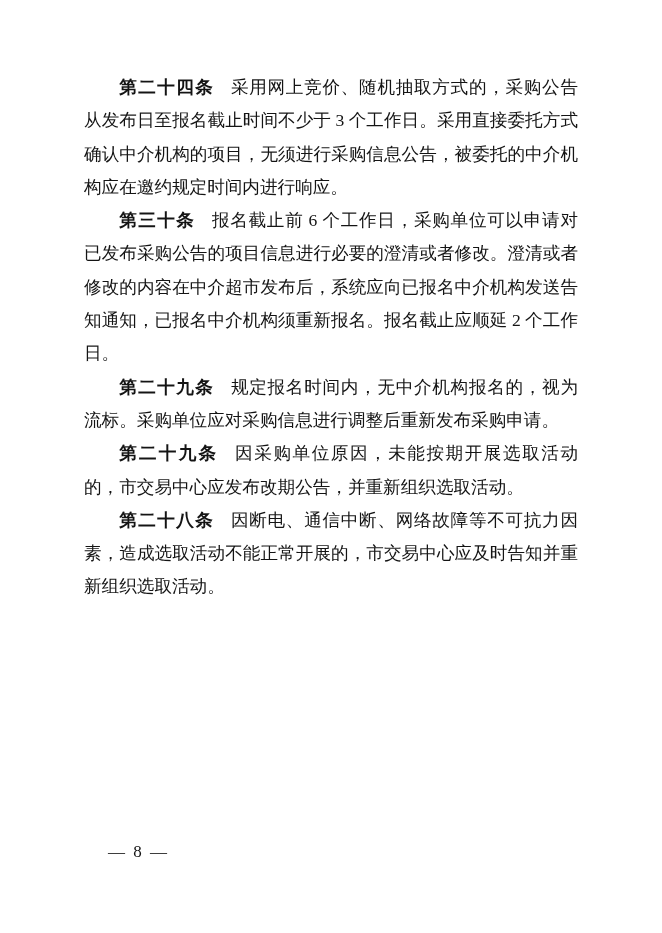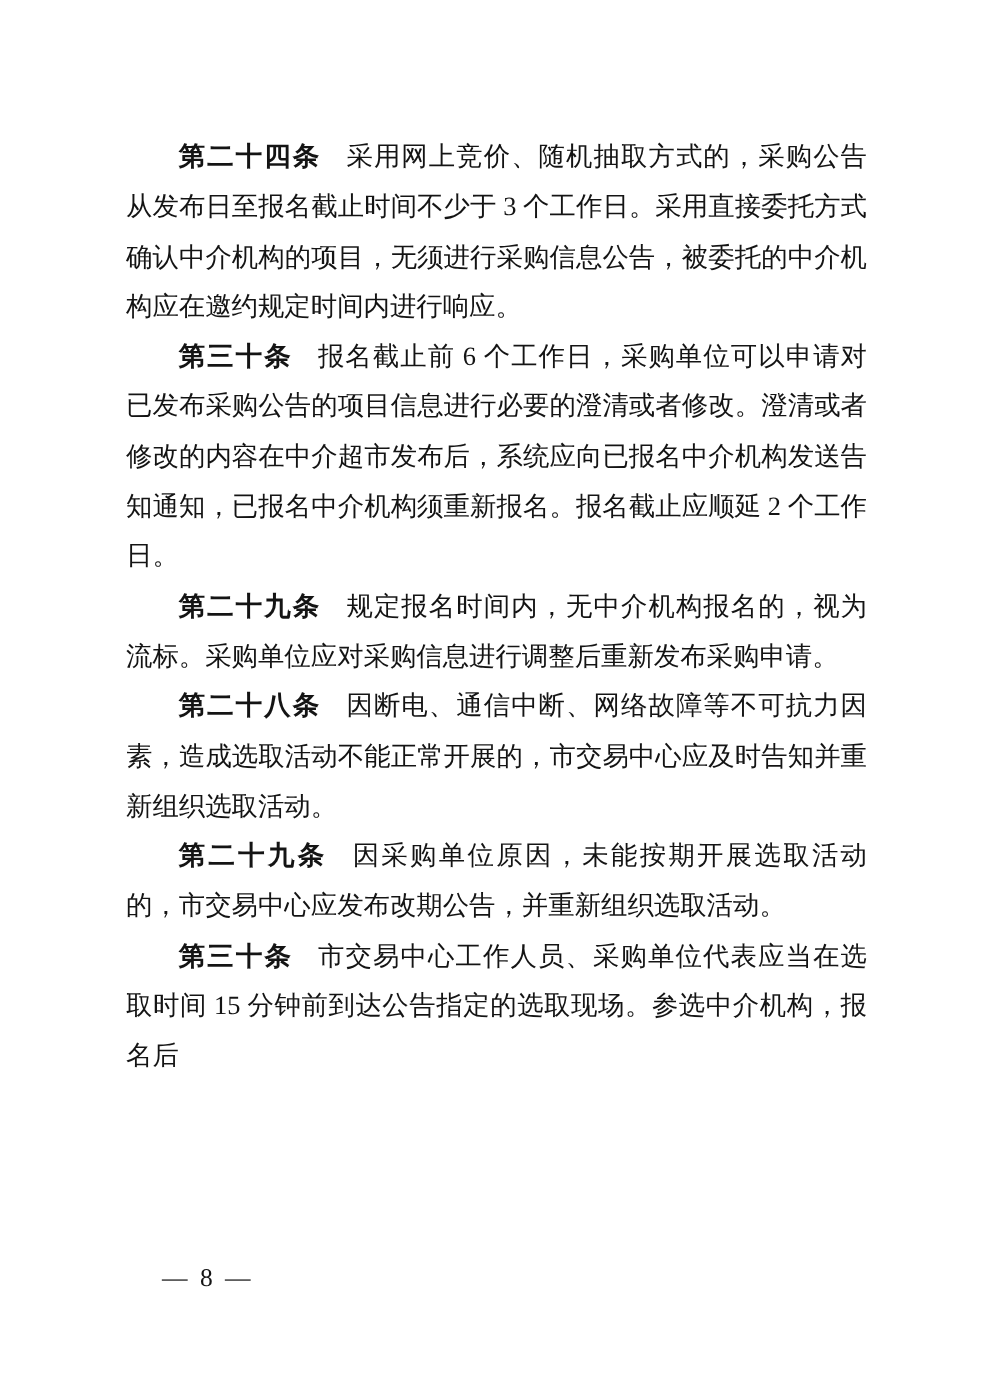--- a/index.html
+++ b/index.html
@@ -23,7 +23,7 @@
   .content {
     position: absolute;
     left: 84px;
-    top: 88px;
+    top: 71px;
     width: 494px;
     font-size: 17.6px;
     line-height: 33.3px;

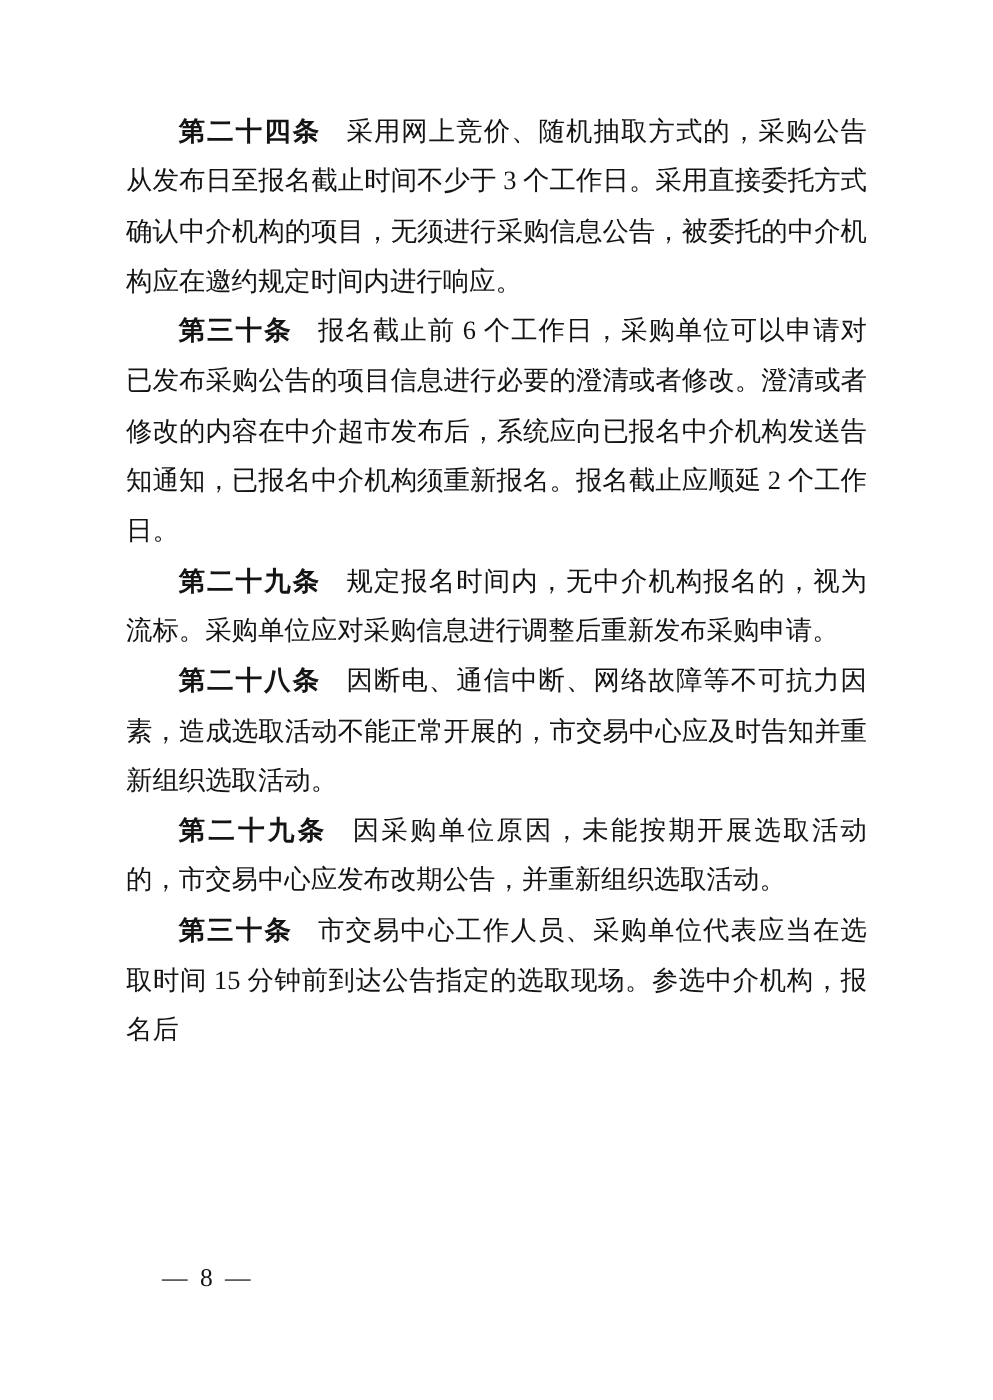--- a/index.html
+++ b/index.html
@@ -72,11 +72,11 @@
     </p>
 
     <p class="para">
-      <span class="article-no">第二十八条</span><span class="article-body">因断电、通信中断、网络故障等不可抗力因素，造成选取活动不能正常开展的，市交易中心应及时告知并重新组织选取活动。</span>
+      <span class="article-no">第二十九条</span><span class="article-body">因采购单位原因，未能按期开展选取活动的，市交易中心应发布改期公告，并重新组织选取活动。</span>
     </p>
 
     <p class="para">
-      <span class="article-no">第二十九条</span><span class="article-body">因采购单位原因，未能按期开展选取活动的，市交易中心应发布改期公告，并重新组织选取活动。</span>
+      <span class="article-no">第二十八条</span><span class="article-body">因断电、通信中断、网络故障等不可抗力因素，造成选取活动不能正常开展的，市交易中心应及时告知并重新组织选取活动。</span>
     </p>
 
     <p class="para">

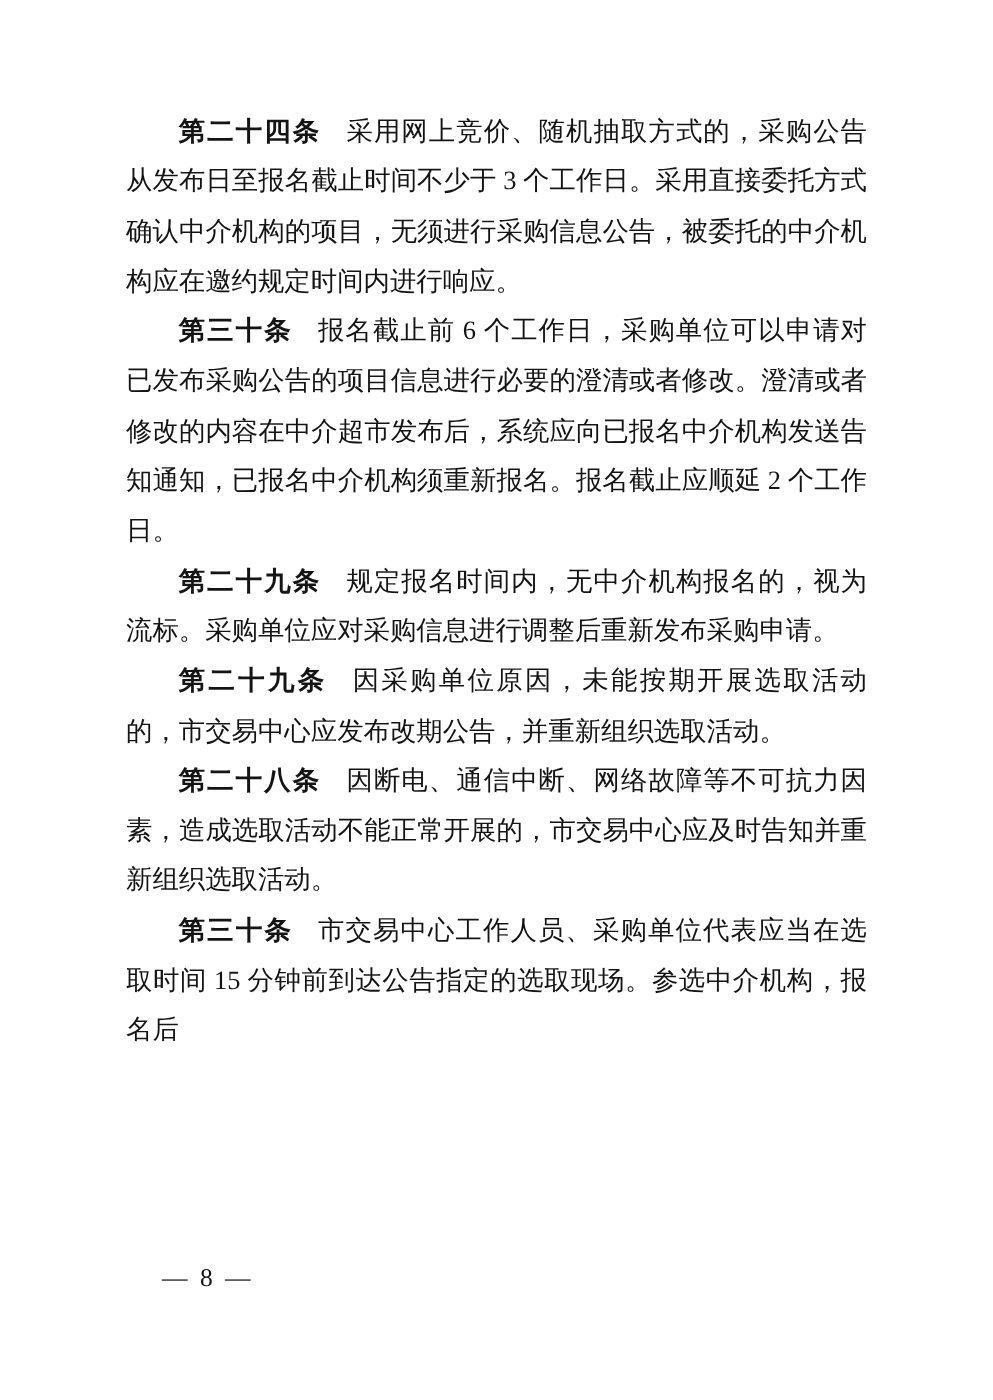--- a/index.html
+++ b/index.html
@@ -79,9 +79,6 @@
       <span class="article-no">第二十八条</span><span class="article-body">因断电、通信中断、网络故障等不可抗力因素，造成选取活动不能正常开展的，市交易中心应及时告知并重新组织选取活动。</span>
     </p>
 
-    <p class="para">
-      <span class="article-no">第三十条</span><span class="article-body">市交易中心工作人员、采购单位代表应当在选取时间 15 分钟前到达公告指定的选取现场。参选中介机构，报名后</span>
-    </p>
 
   </div>
 

